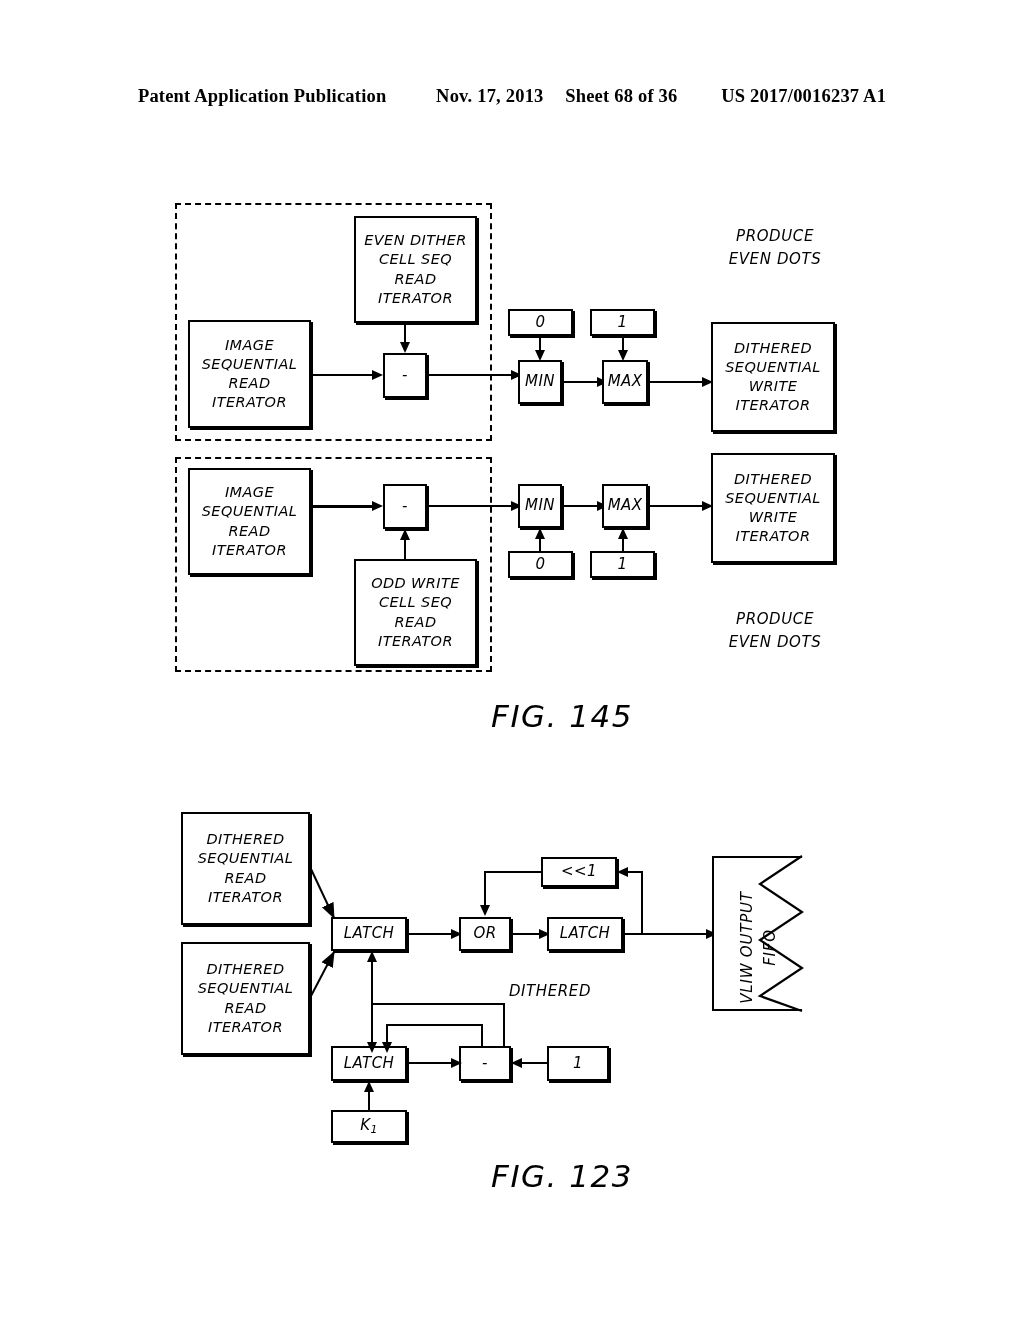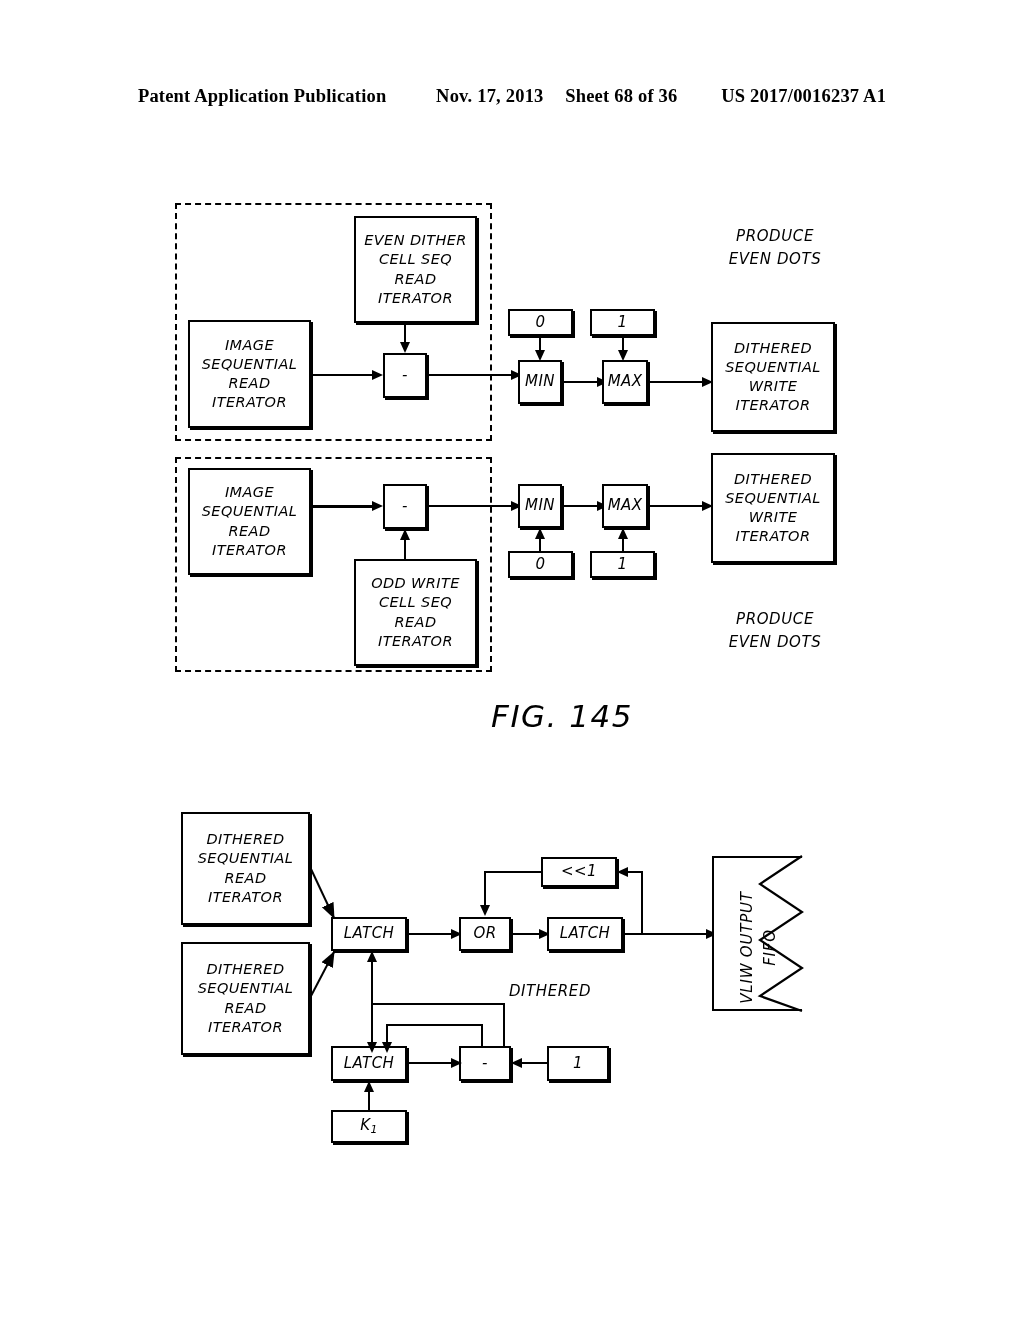--- a/index.html
+++ b/index.html
@@ -418,6 +418,7 @@
   <div class="vline" style="left:371px; top:962px; height:42px;"></div>
   <div class="arrow up" style="left:366.5px; top:951px;"></div>
 
+  <div class="fig-label" style="left:412px; top:1158px; width:300px;">FIG. 123</div>
 </div>
 
 </body></html>

